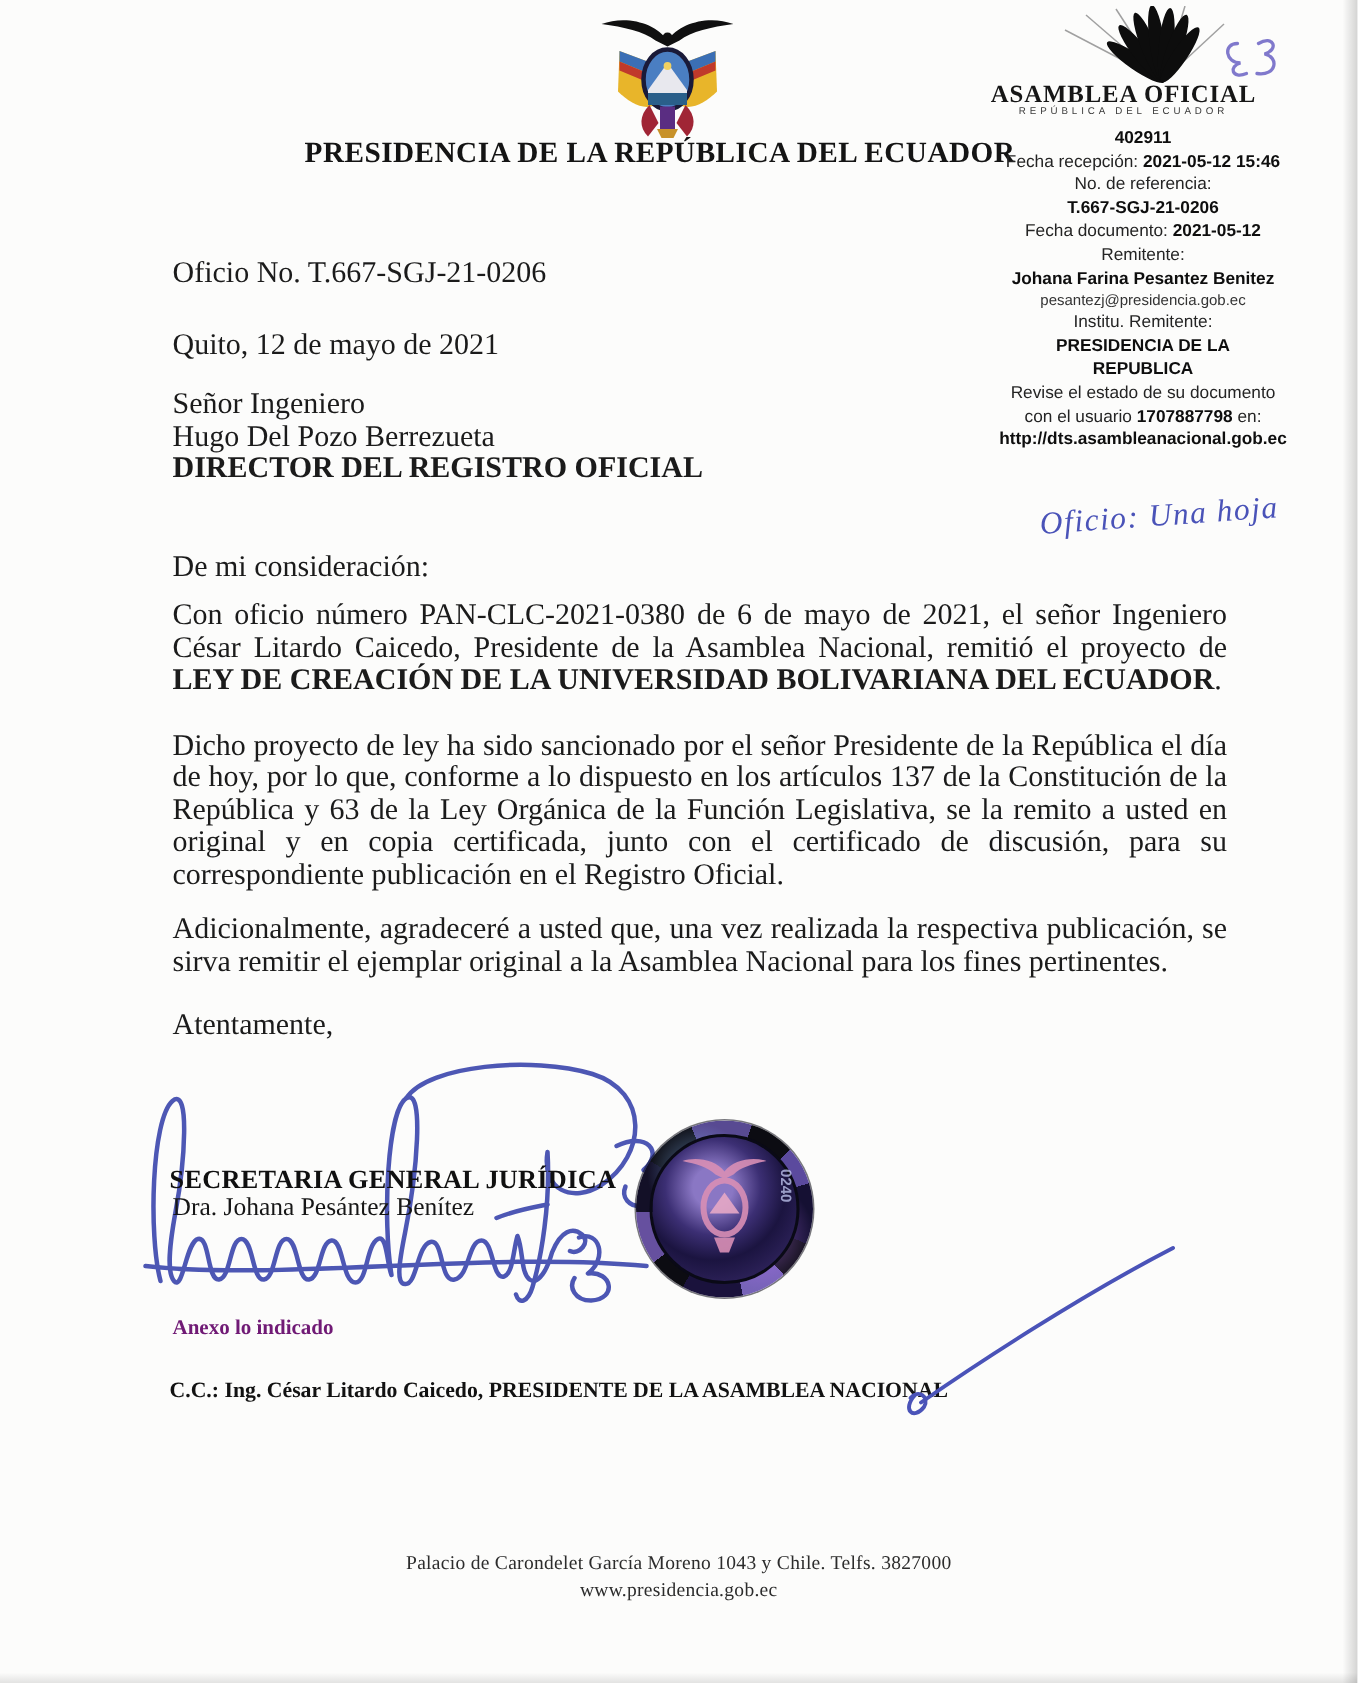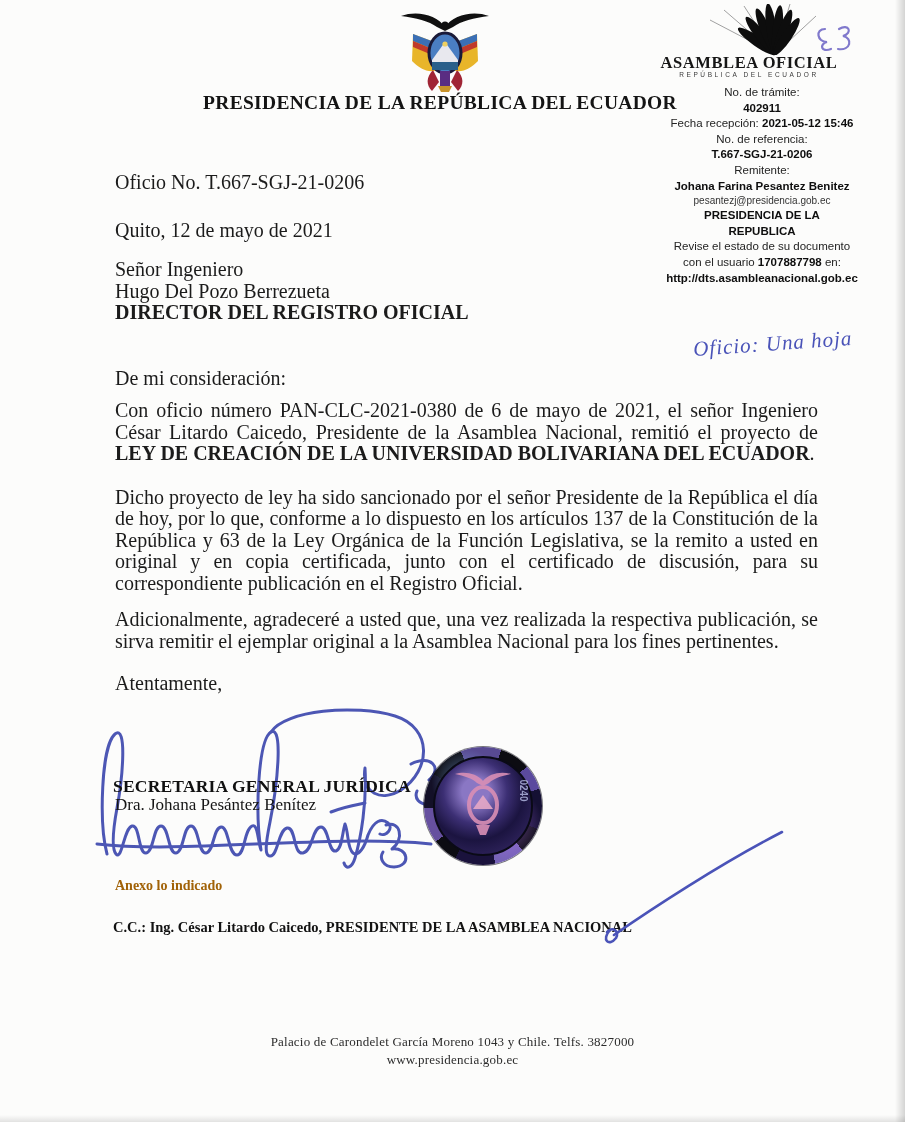--- a/index.html
+++ b/index.html
@@ -157,7 +157,6 @@
   <div class="abs an-sub">REPÚBLICA DEL ECUADOR</div>
 
   <div class="abs stamp">
-    <div>No. de trámite:</div>
     <div class="b">402911</div>
     <div><span>Fecha recepción: </span><span class="b">2021-05-12 15:46</span></div>
     <div>No. de referencia:</div>

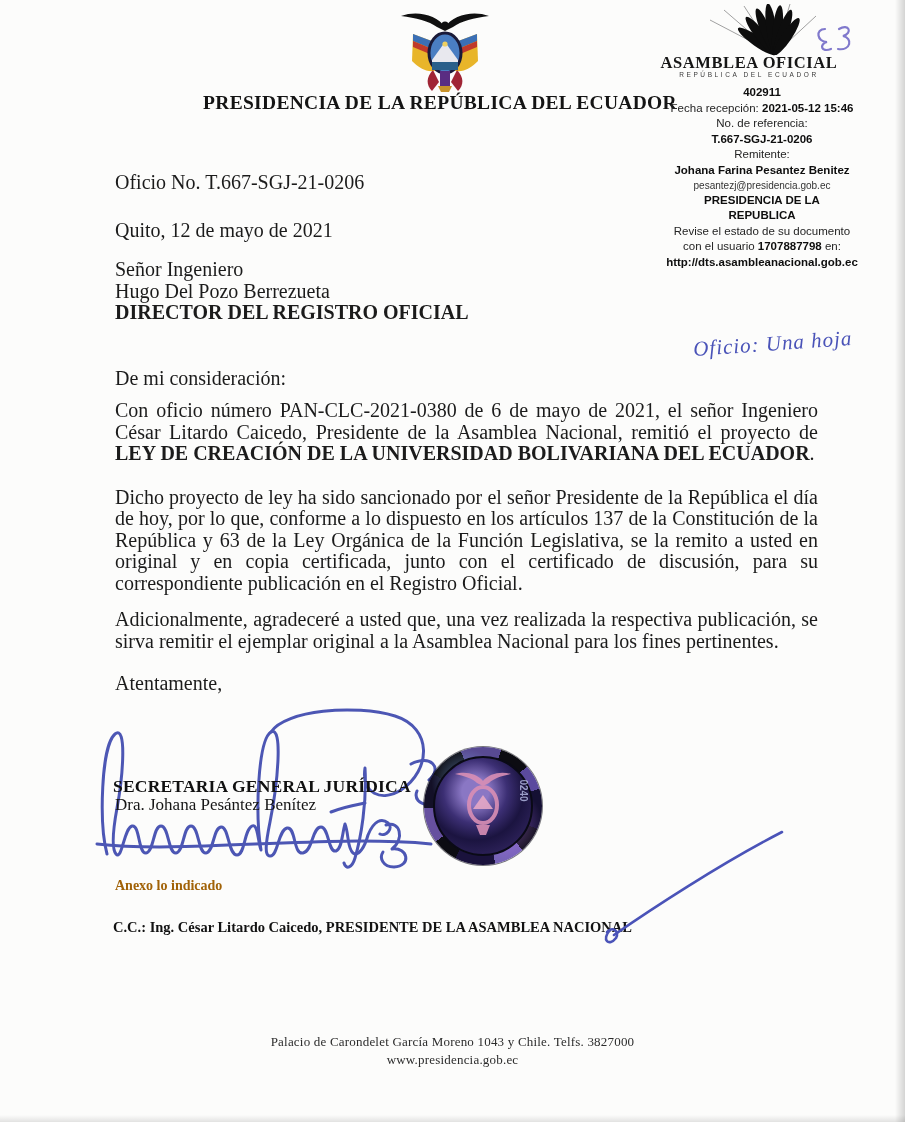--- a/index.html
+++ b/index.html
@@ -161,6 +161,7 @@
     <div><span>Fecha recepción: </span><span class="b">2021-05-12 15:46</span></div>
     <div>No. de referencia:</div>
     <div class="b">T.667-SGJ-21-0206</div>
+    <div><span>Fecha documento: </span><span class="b">2021-05-12</span></div>
     <div>Remitente:</div>
     <div class="b">Johana Farina Pesantez Benitez</div>
     <div class="email">pesantezj@presidencia.gob.ec</div>

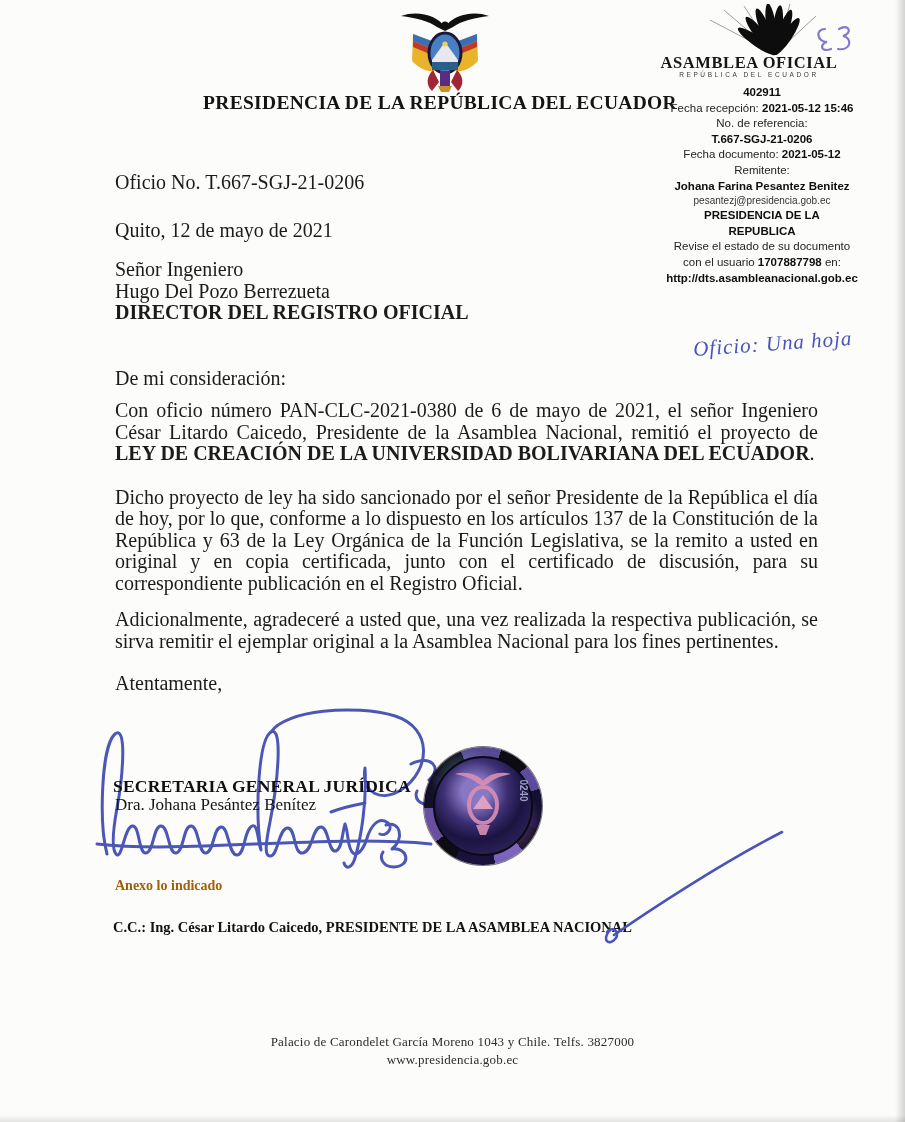--- a/index.html
+++ b/index.html
@@ -165,6 +165,7 @@
     <div>Remitente:</div>
     <div class="b">Johana Farina Pesantez Benitez</div>
     <div class="email">pesantezj@presidencia.gob.ec</div>
+    <div>Institu. Remitente:</div>
     <span class="inst">PRESIDENCIA DE LA REPUBLICA</span>
     <div>Revise el estado de su documento</div>
     <div><span>con el usuario </span><span class="b">1707887798</span><span> en:</span></div>

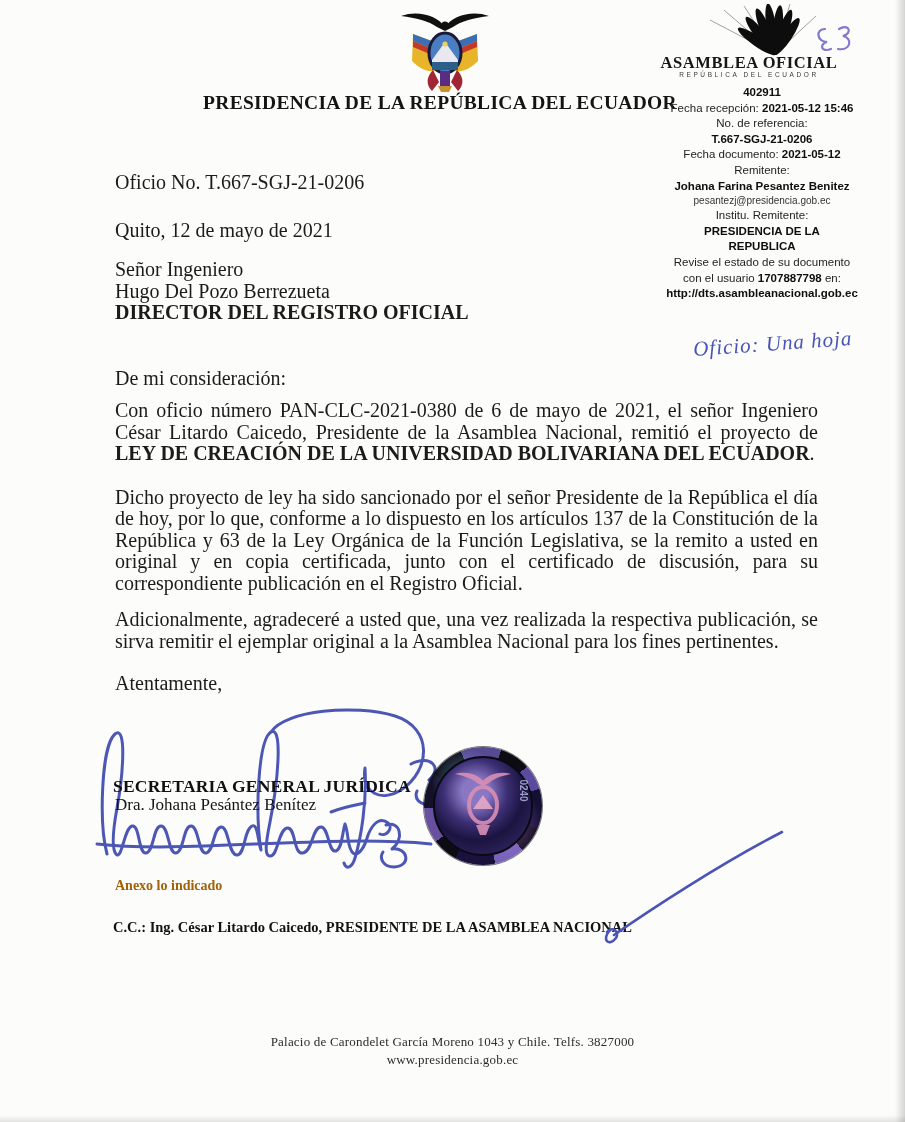--- a/index.html
+++ b/index.html
@@ -90,7 +90,7 @@
     opacity:.7;
   }
   .cc-flourish{left:592px;top:822px;width:205px;height:125px;z-index:4;}
-  .annex{left:115px;top:878px;font-size:14px;font-weight:bold;color:#a16207;}
+  .annex{left:115px;top:878px;font-size:14px;font-weight:bold;color:#701a75;}
   .cc-line{left:113px;top:919px;font-size:14.5px;font-weight:bold;color:#121212;}
   
   .footer{

